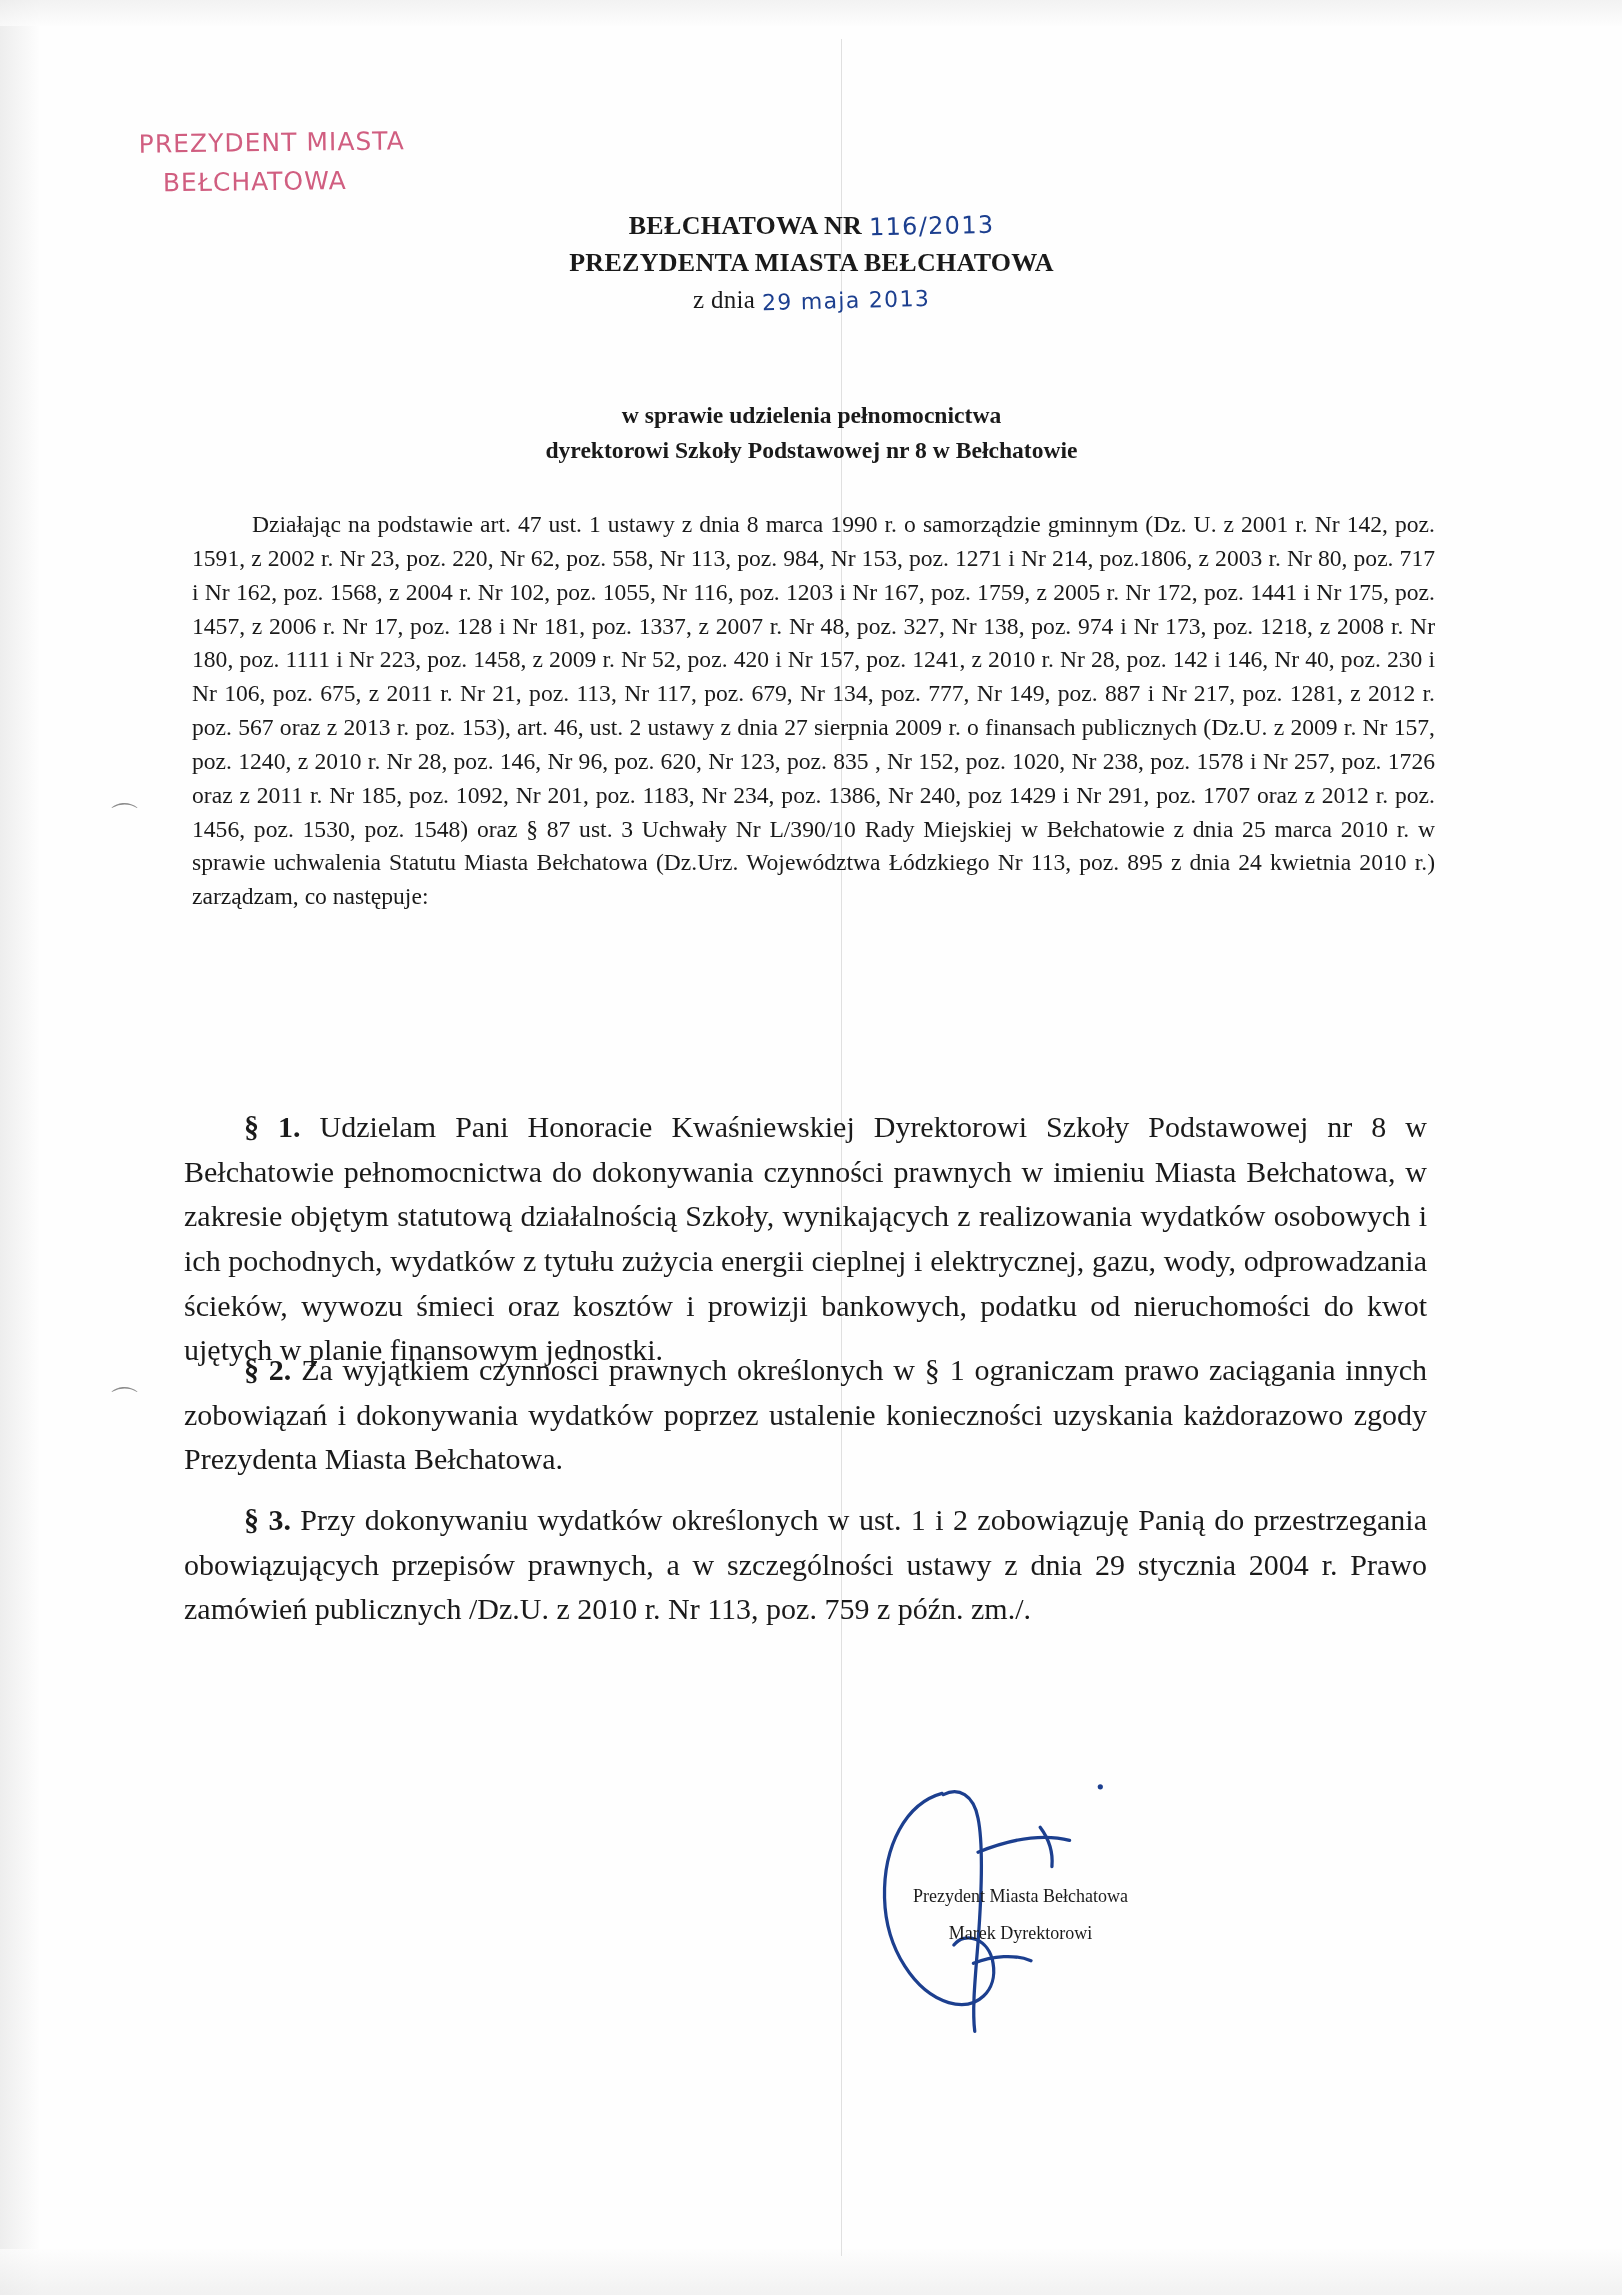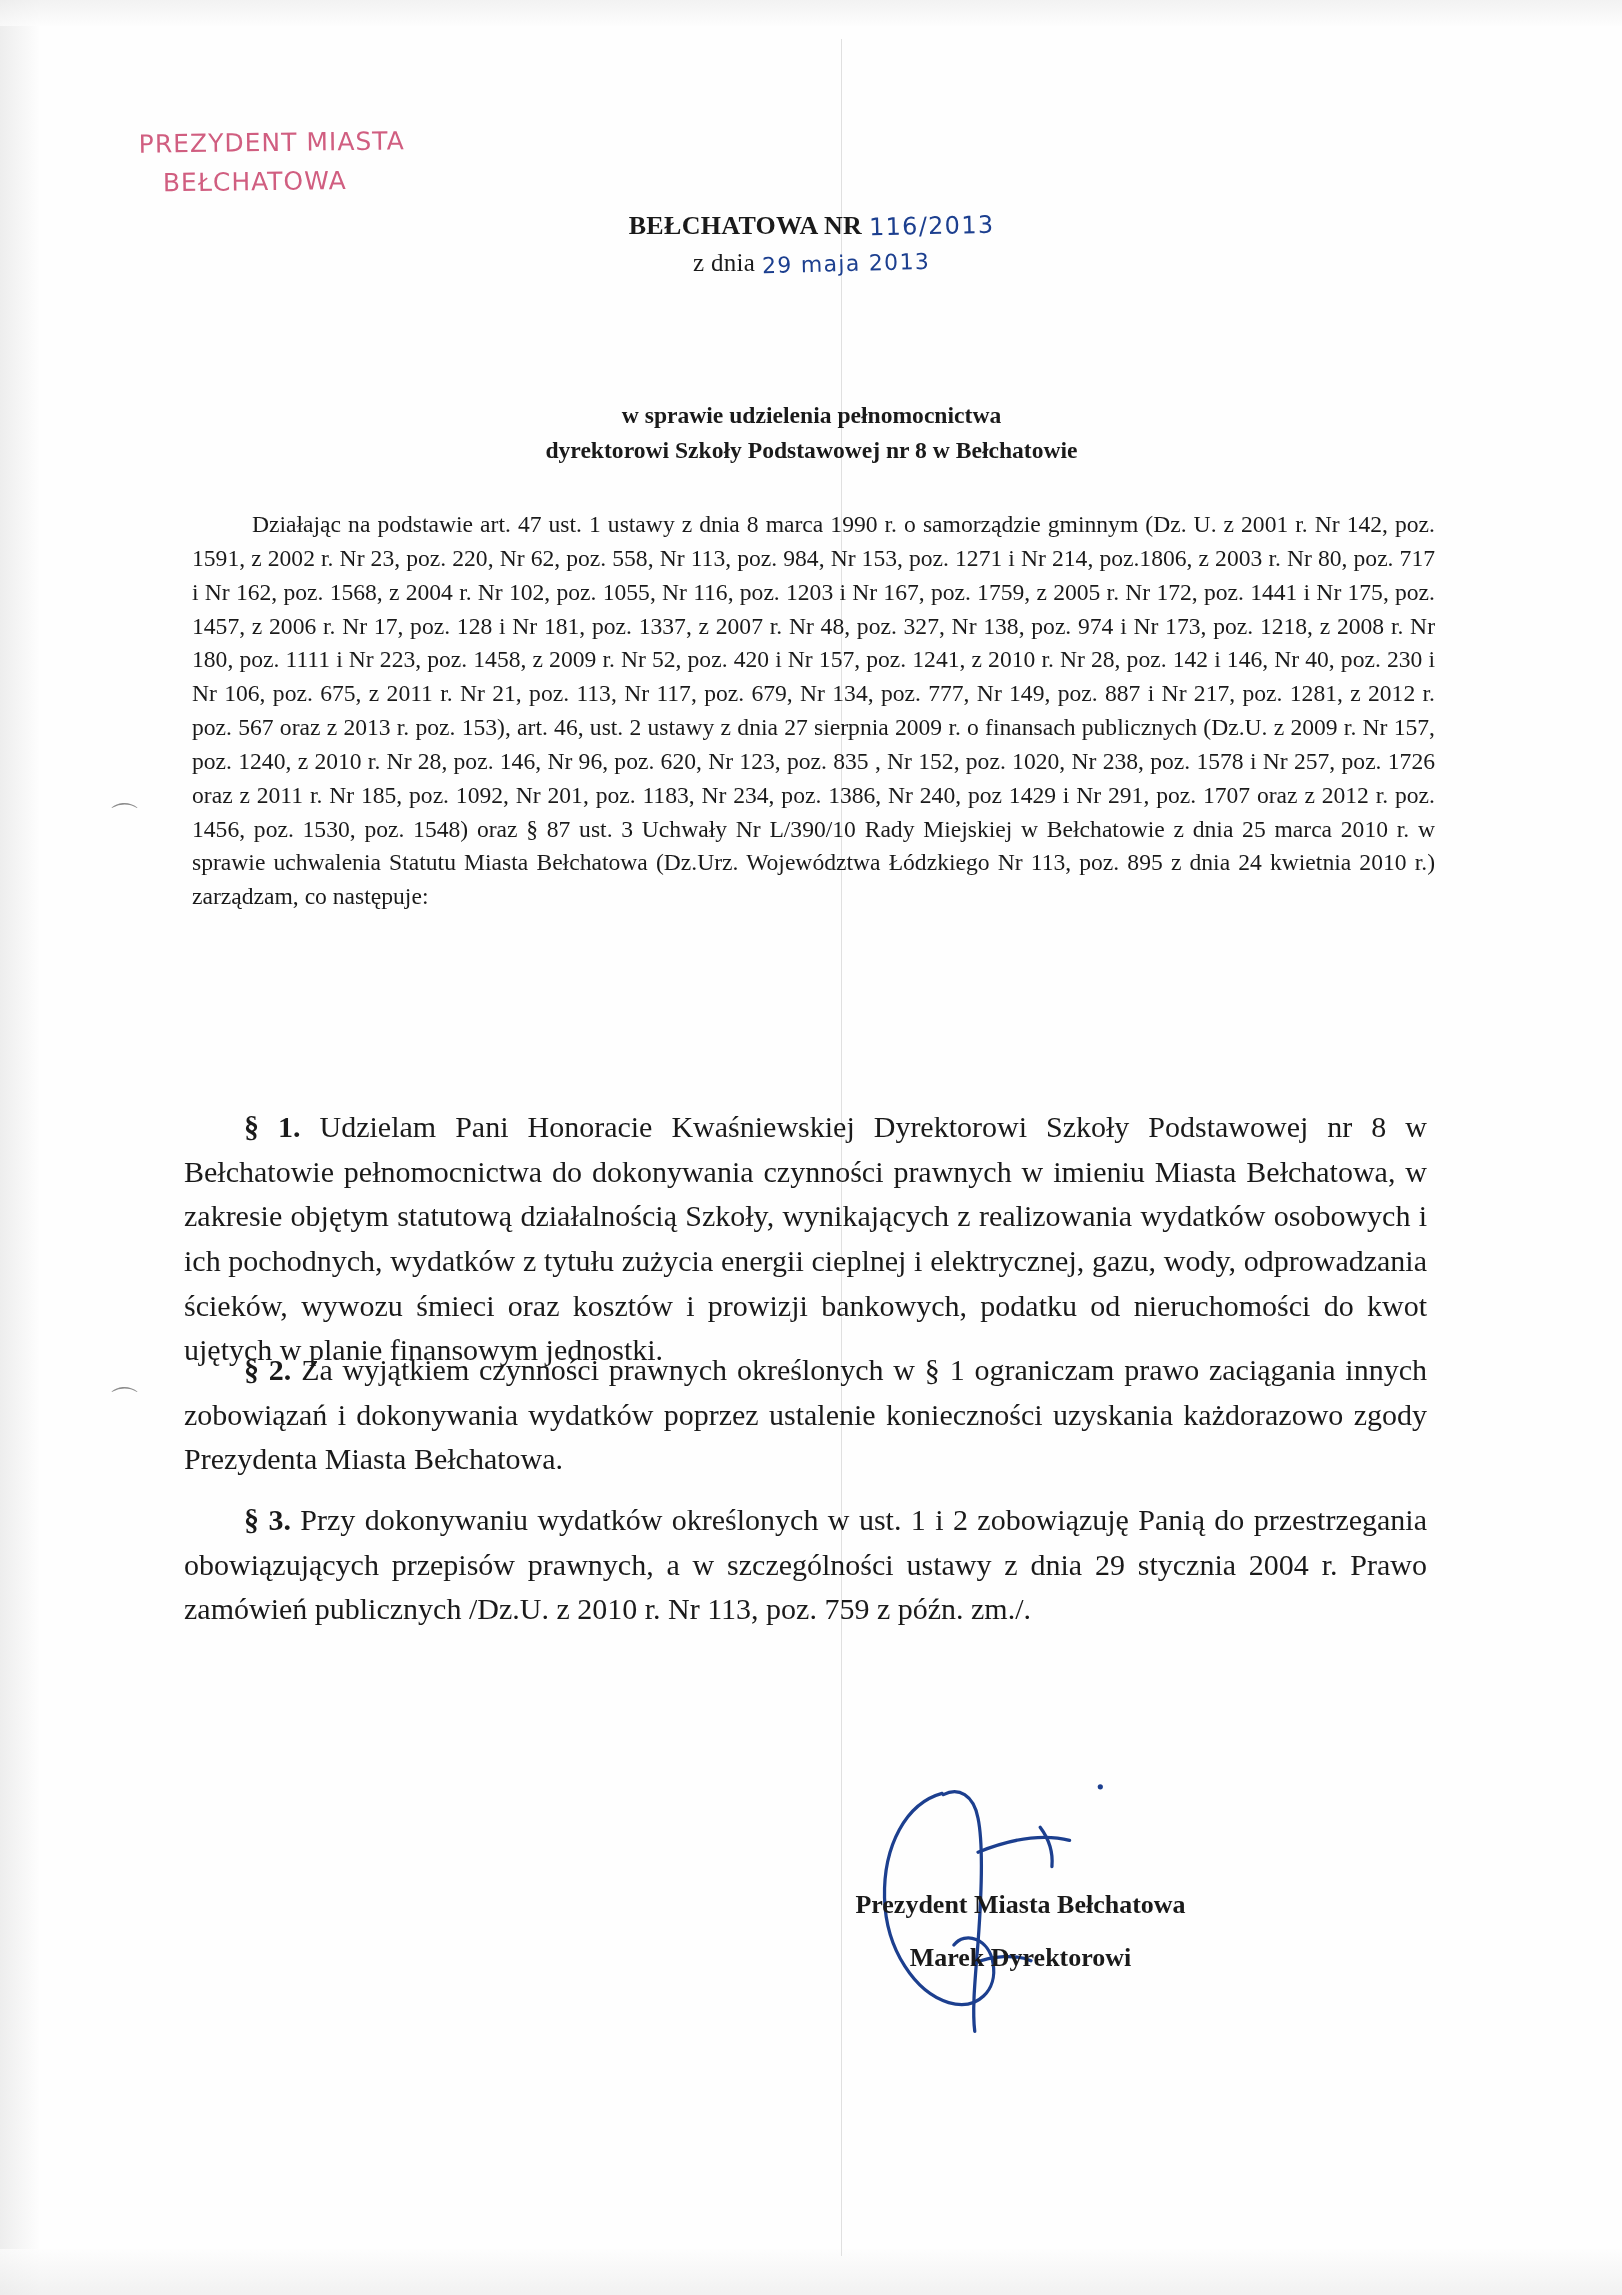--- a/index.html
+++ b/index.html
@@ -203,6 +203,7 @@
       <span>BEŁCHATOWA NR</span>
       <span class="hand-number">116/2013</span>
     </span>
+    <span class="line">PREZYDENTA MIASTA BEŁCHATOWA</span>
     <span class="line doc-date">
       <span>z dnia</span>
       <span class="hand-date">29 maja 2013</span>

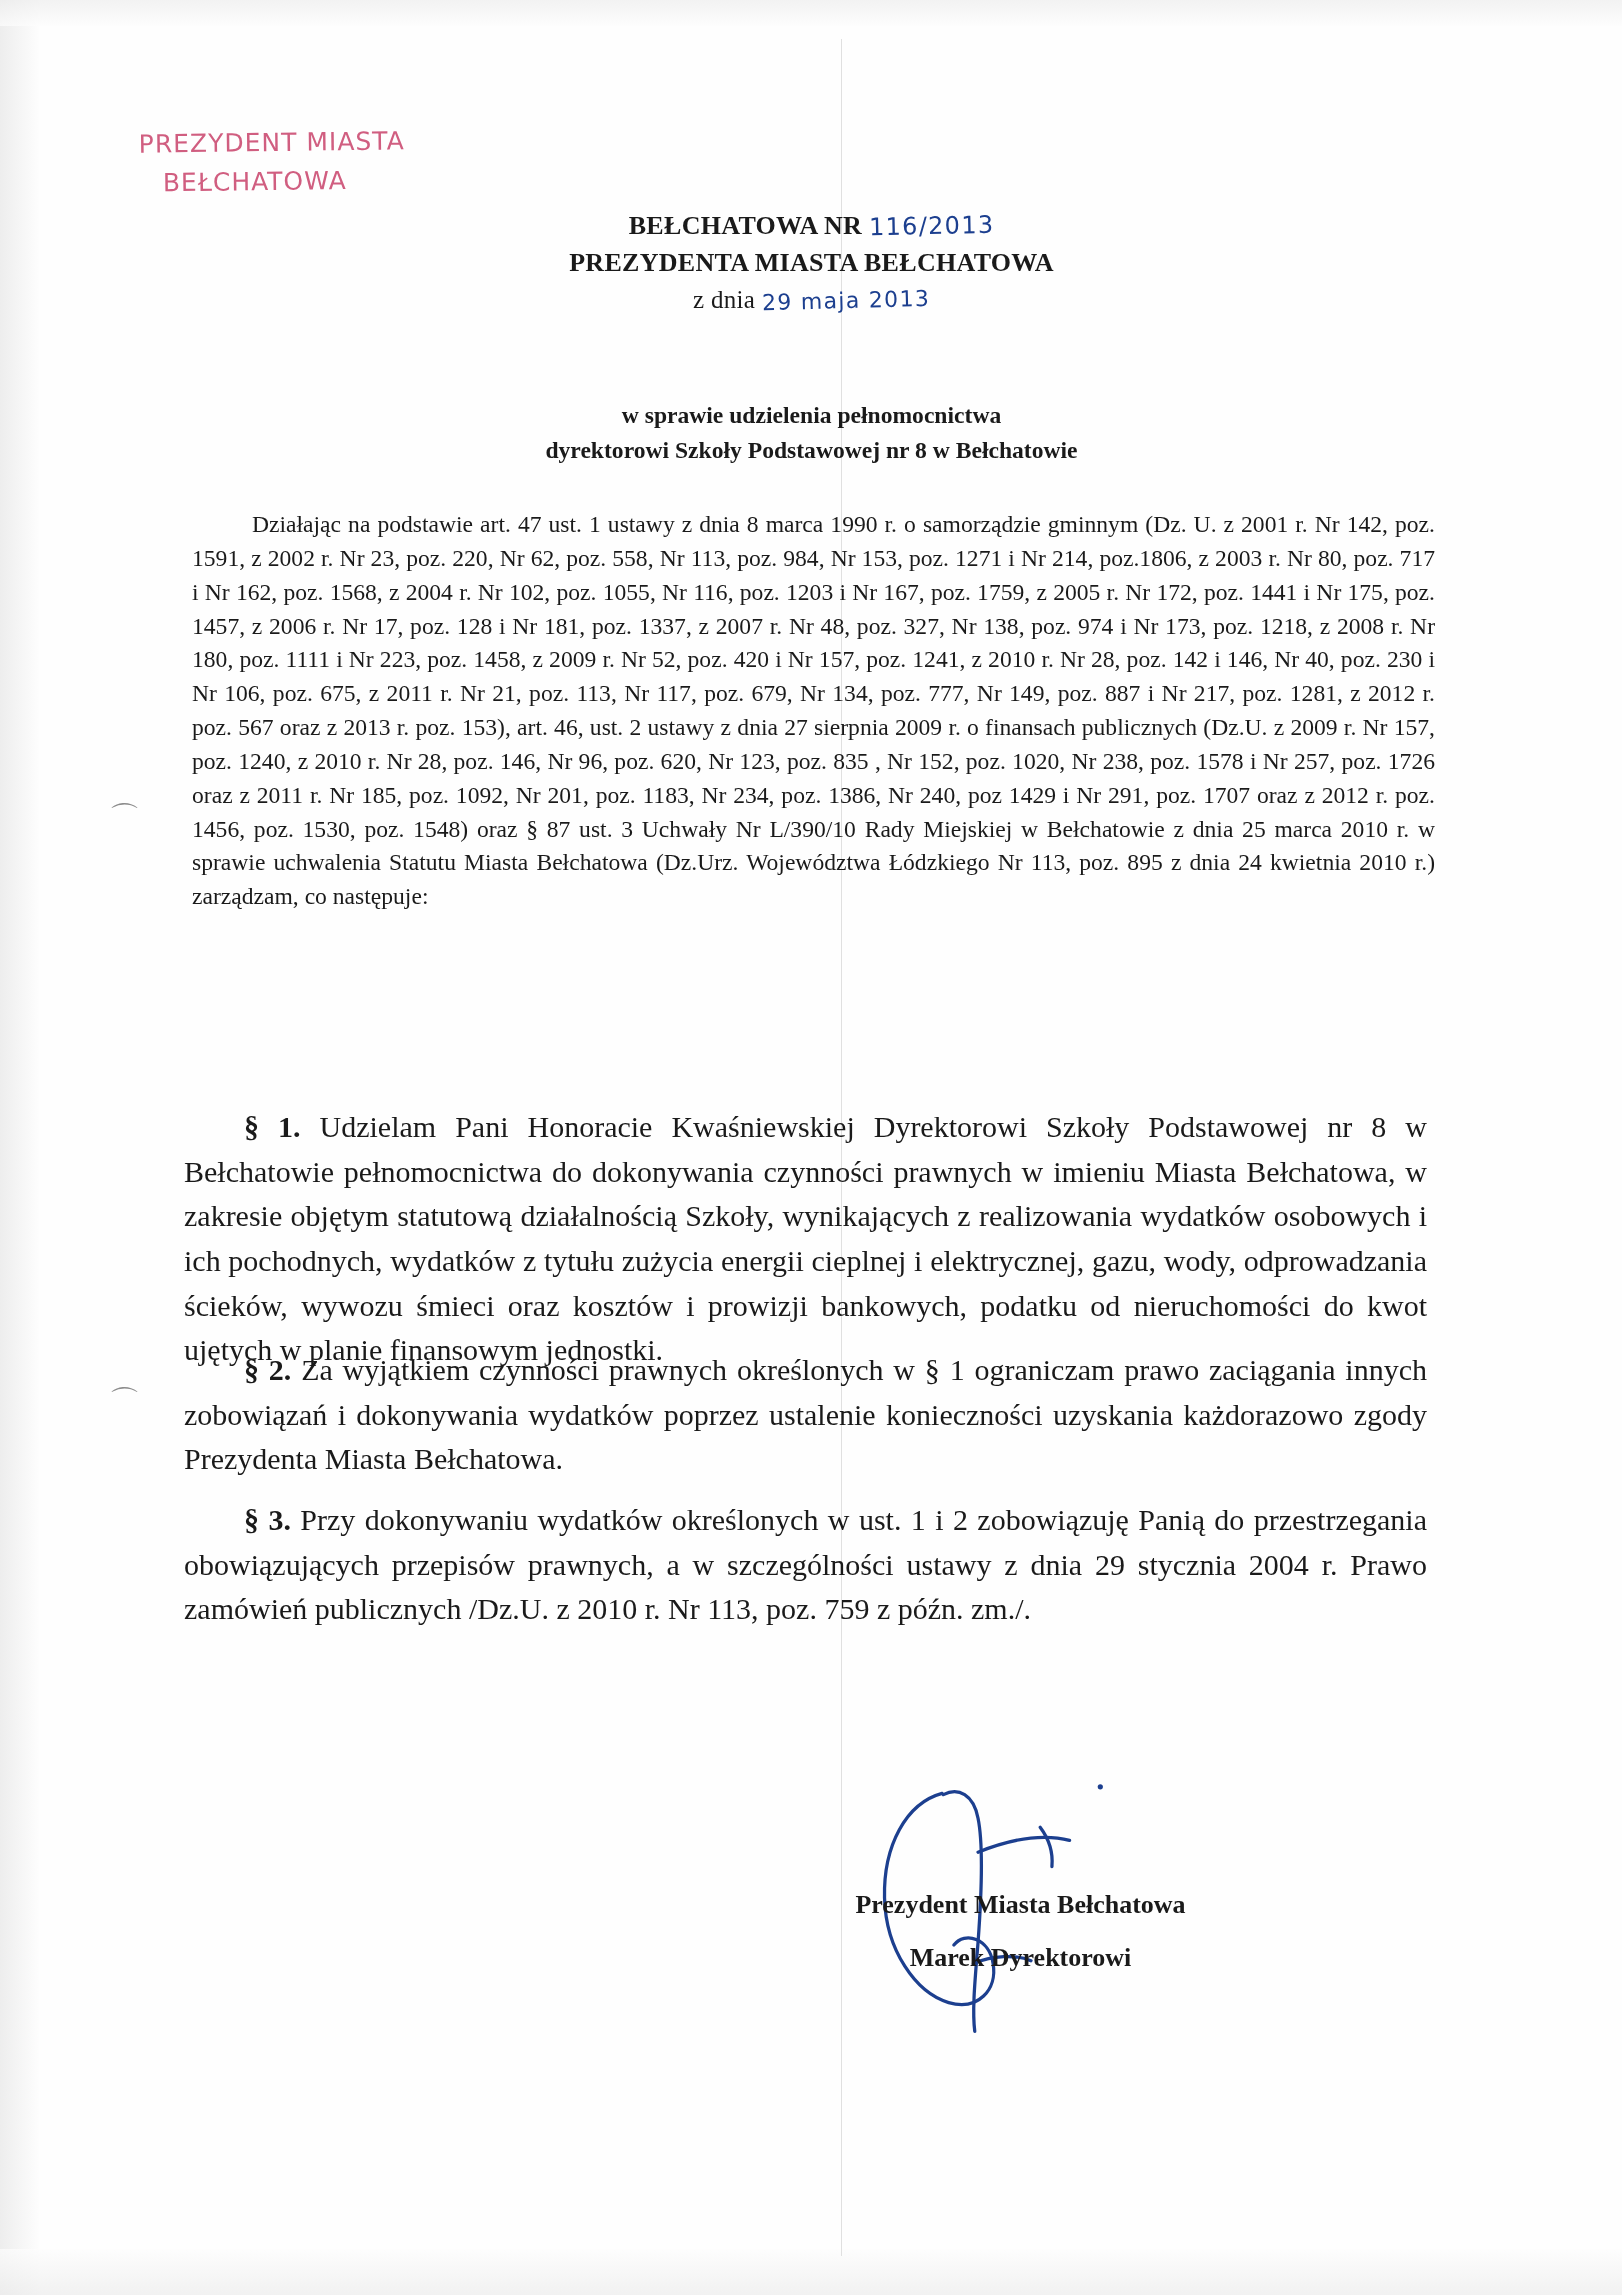--- a/index.html
+++ b/index.html
@@ -159,8 +159,8 @@
     top: 1878px;
     width: 497px;
     text-align: center;
-    font-weight: bold;
-    font-size: 26px;
+    font-weight: normal;
+    font-size: 18px;
     line-height: 2.05;
   }
   .sig-svg {

